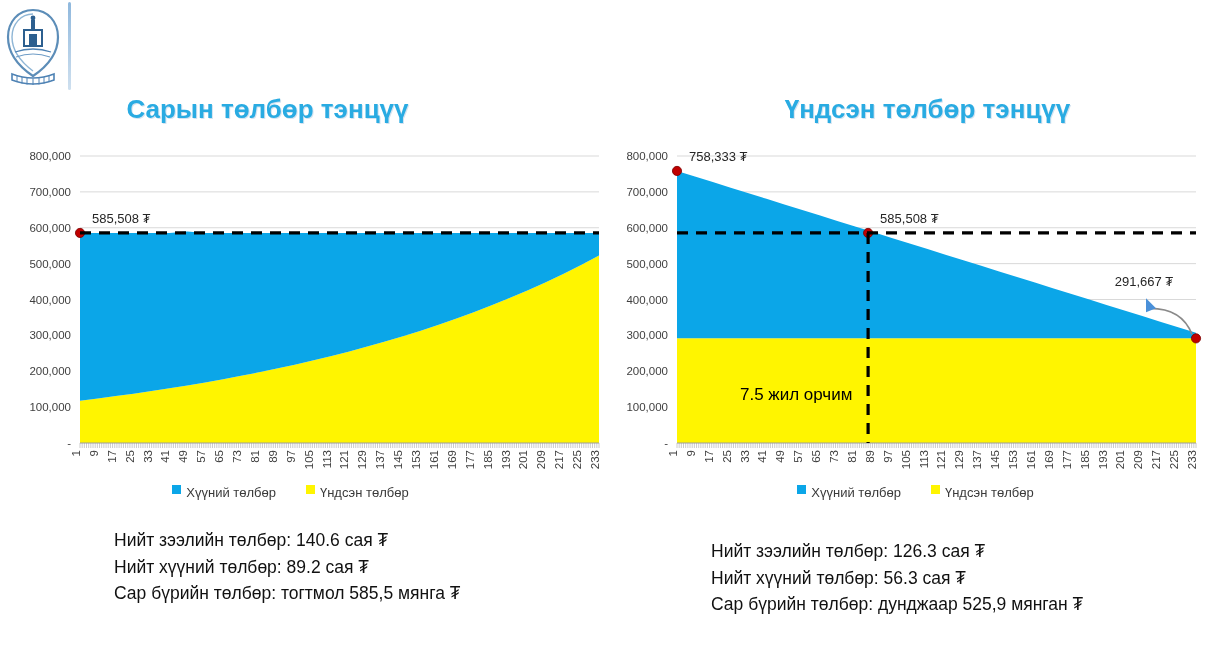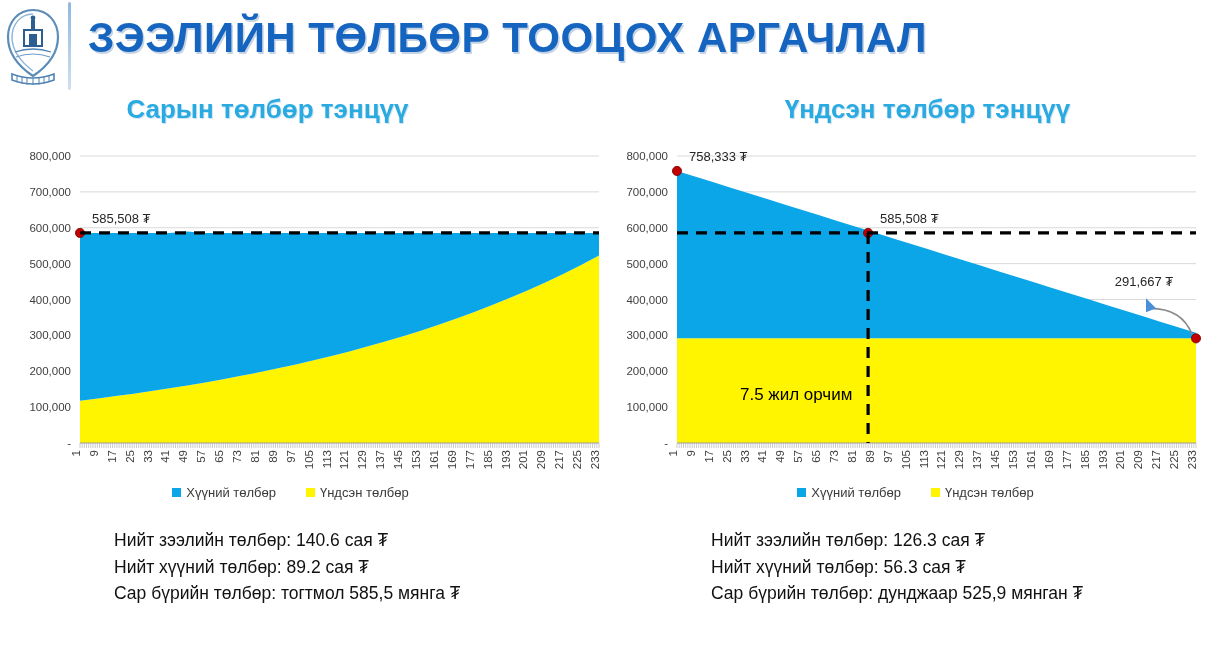--- a/index.html
+++ b/index.html
@@ -97,7 +97,6 @@
 
   <div id="header-divider"></div>
 
-  <div id="main-title">ЗЭЭЛИЙН ТӨЛБӨР ТООЦОХ АРГАЧЛАЛ</div>
 </div>
 
 <div class="panel" id="panel-left">

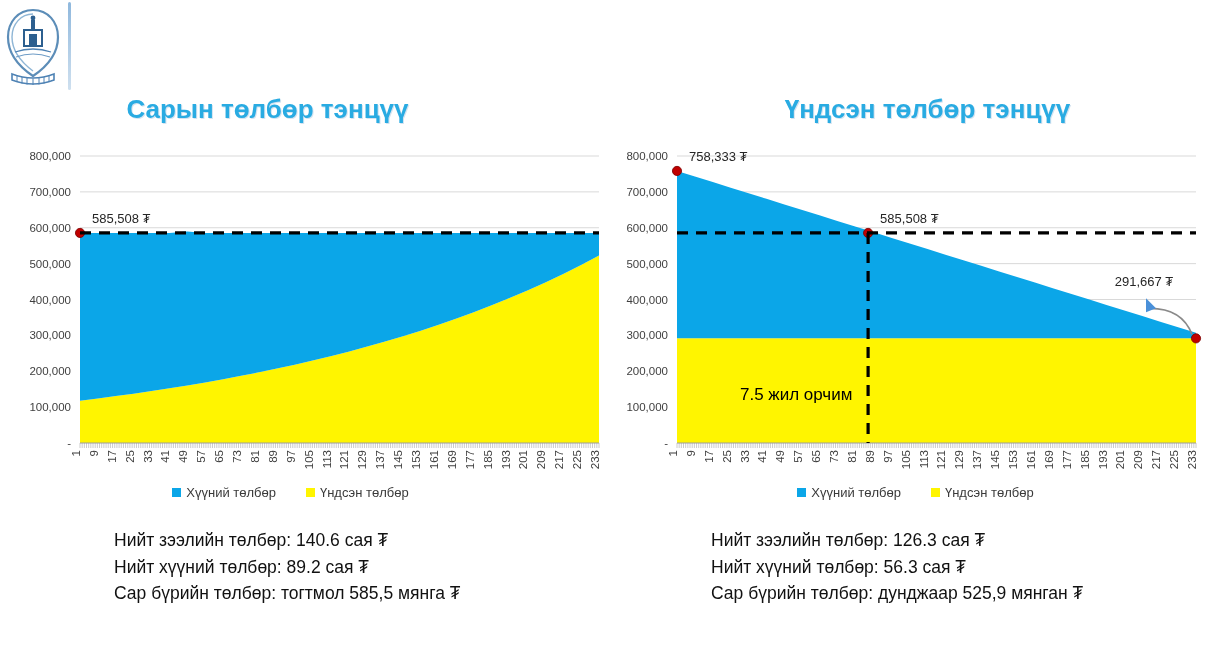--- a/index.html
+++ b/index.html
@@ -54,7 +54,7 @@
   }
   #panel-left .legend { left:-12px; }
   #panel-right .legend { left:8px; }
-  .legend-item { display:flex; align-items:center; gap:5px; }
+  .legend-item { display:flex; gap:5px; }
   .legend-swatch { width:9px; height:9px; display:inline-block; }
   .legend-label { font-size:13px; color:#3a3a3a; }
 

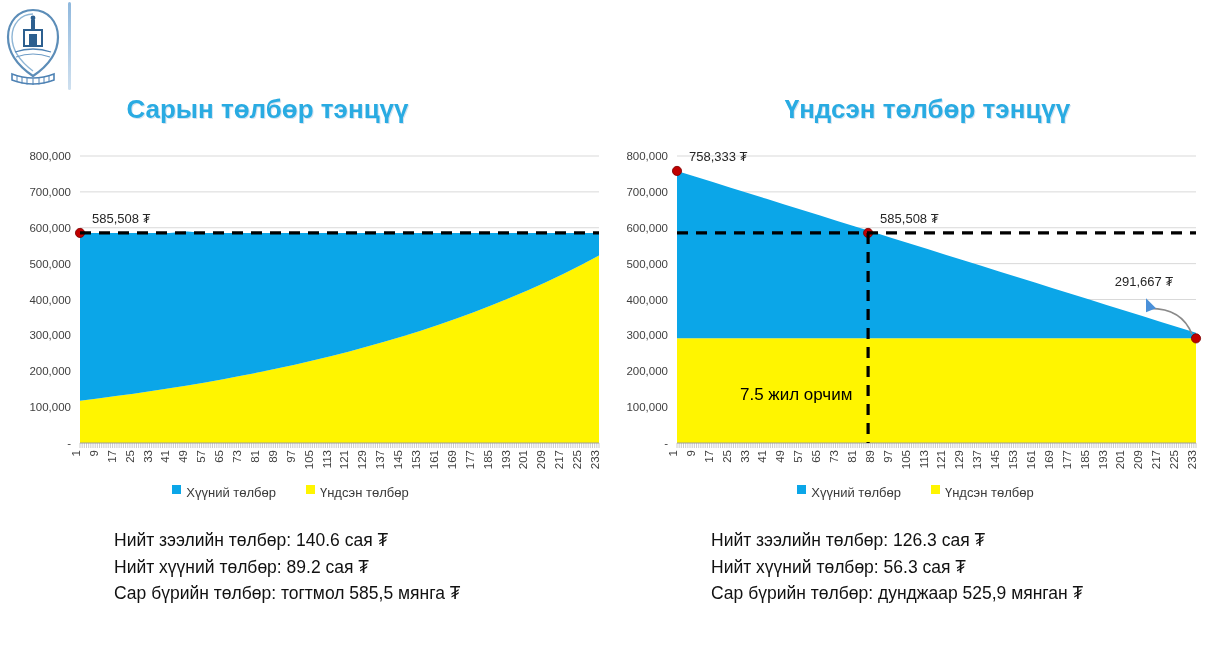--- a/index.html
+++ b/index.html
@@ -61,7 +61,7 @@
   
   .stats { position:absolute; left:0; width:100%; top:446px; }
   #panel-left  .stats { padding-left:114px; }
-  #panel-right .stats { padding-left:106px; }
+  #panel-right .stats { padding-left:106px;margin-top:11px; }
   .stat-line {
     font-size:17.5px; color:#111; line-height:1.52;
     white-space:nowrap;

